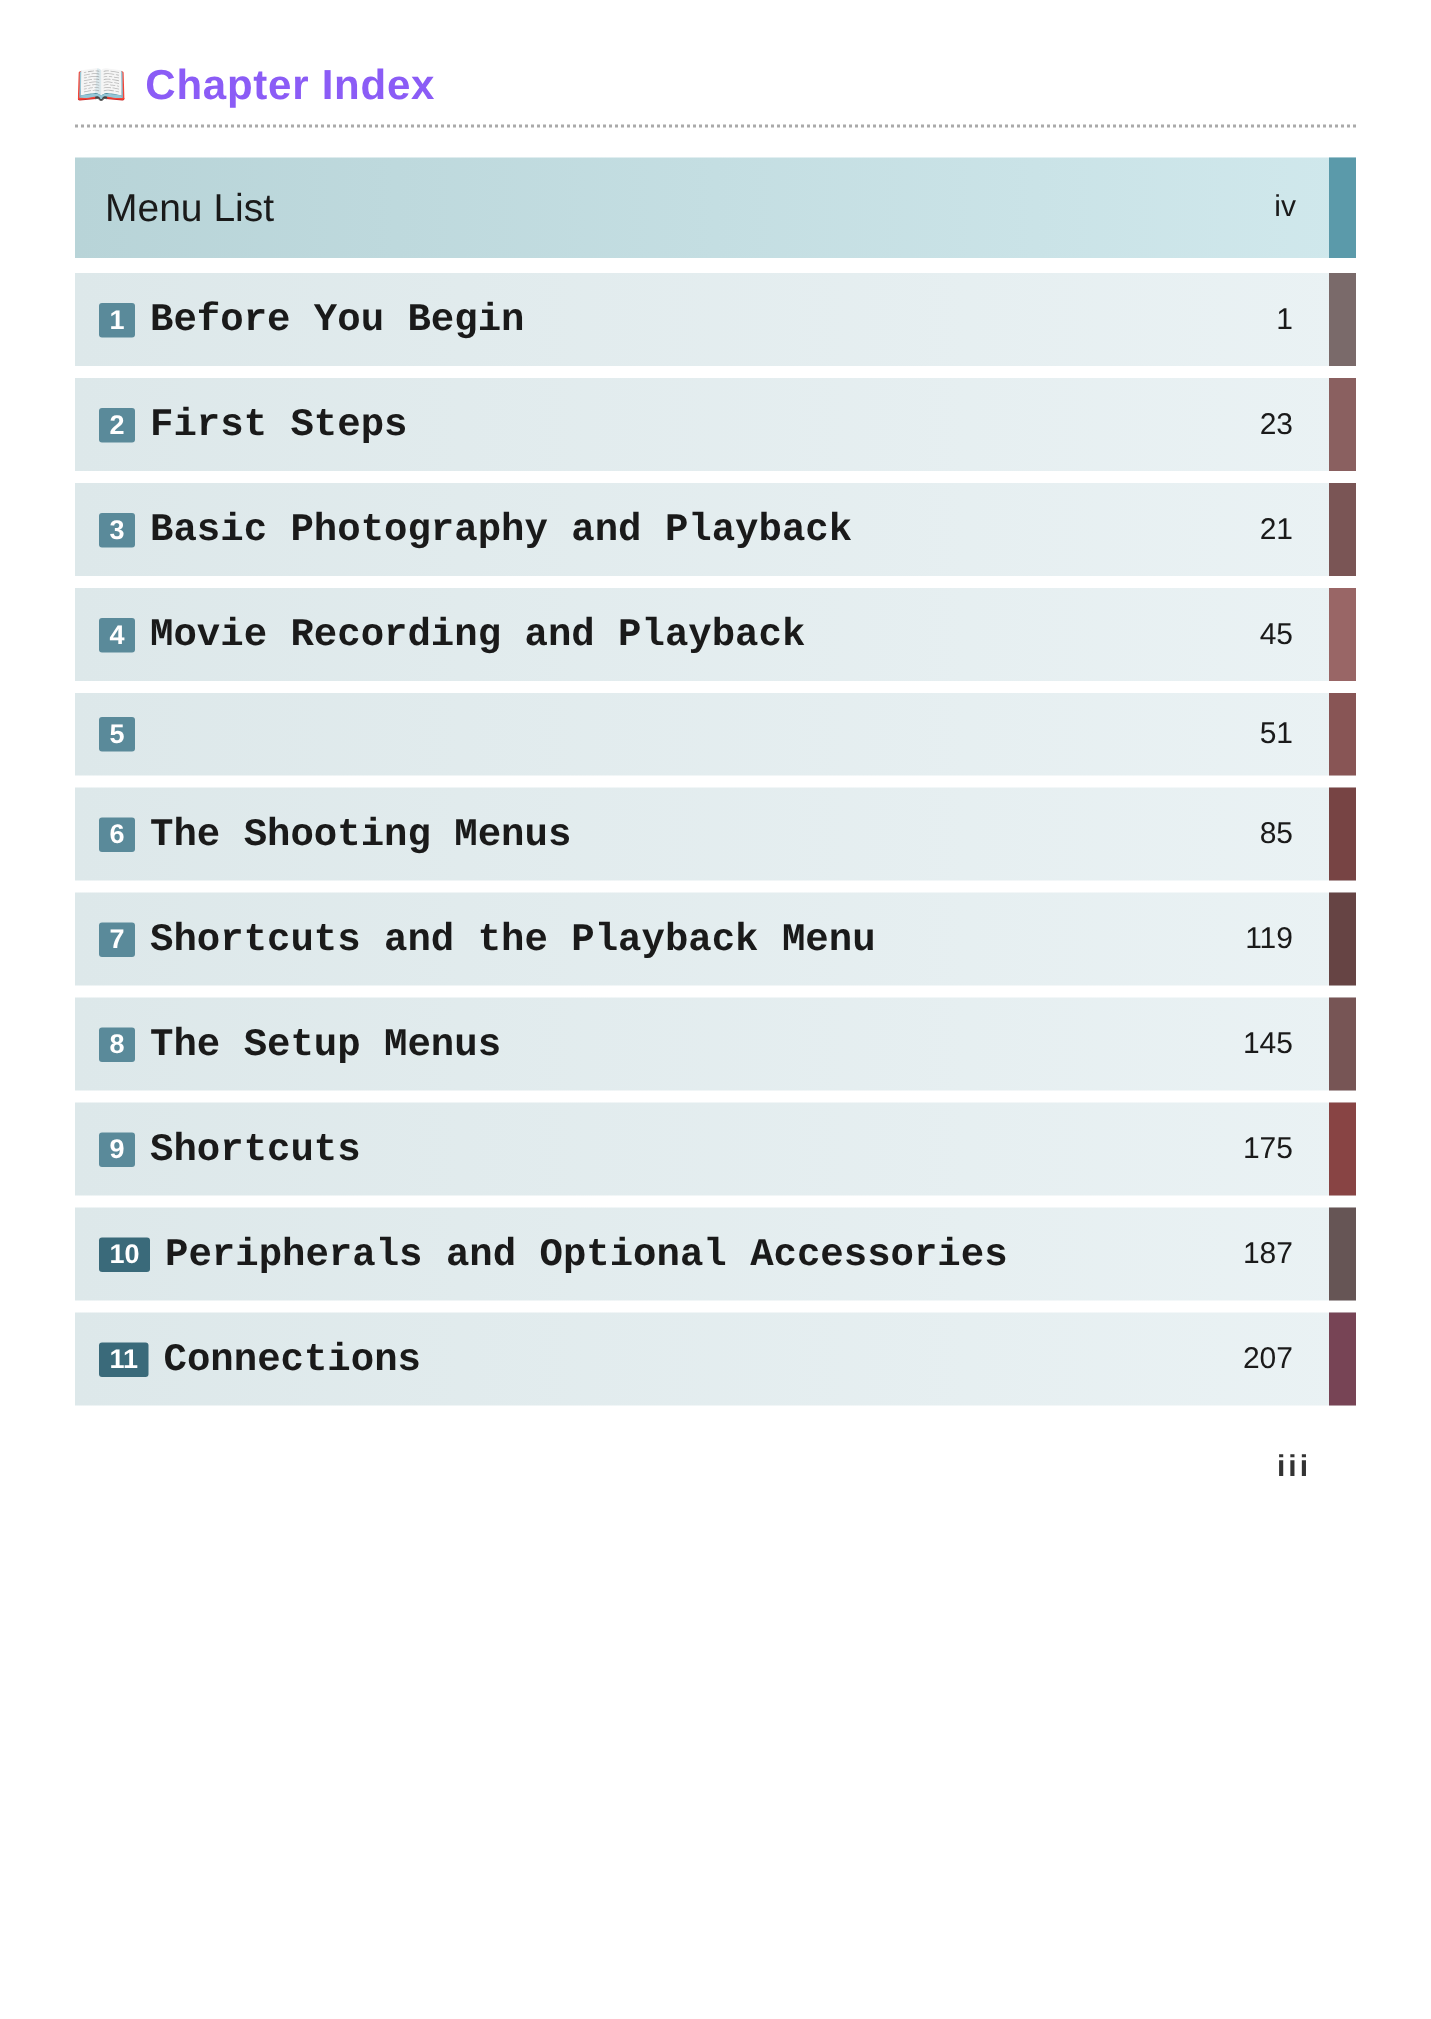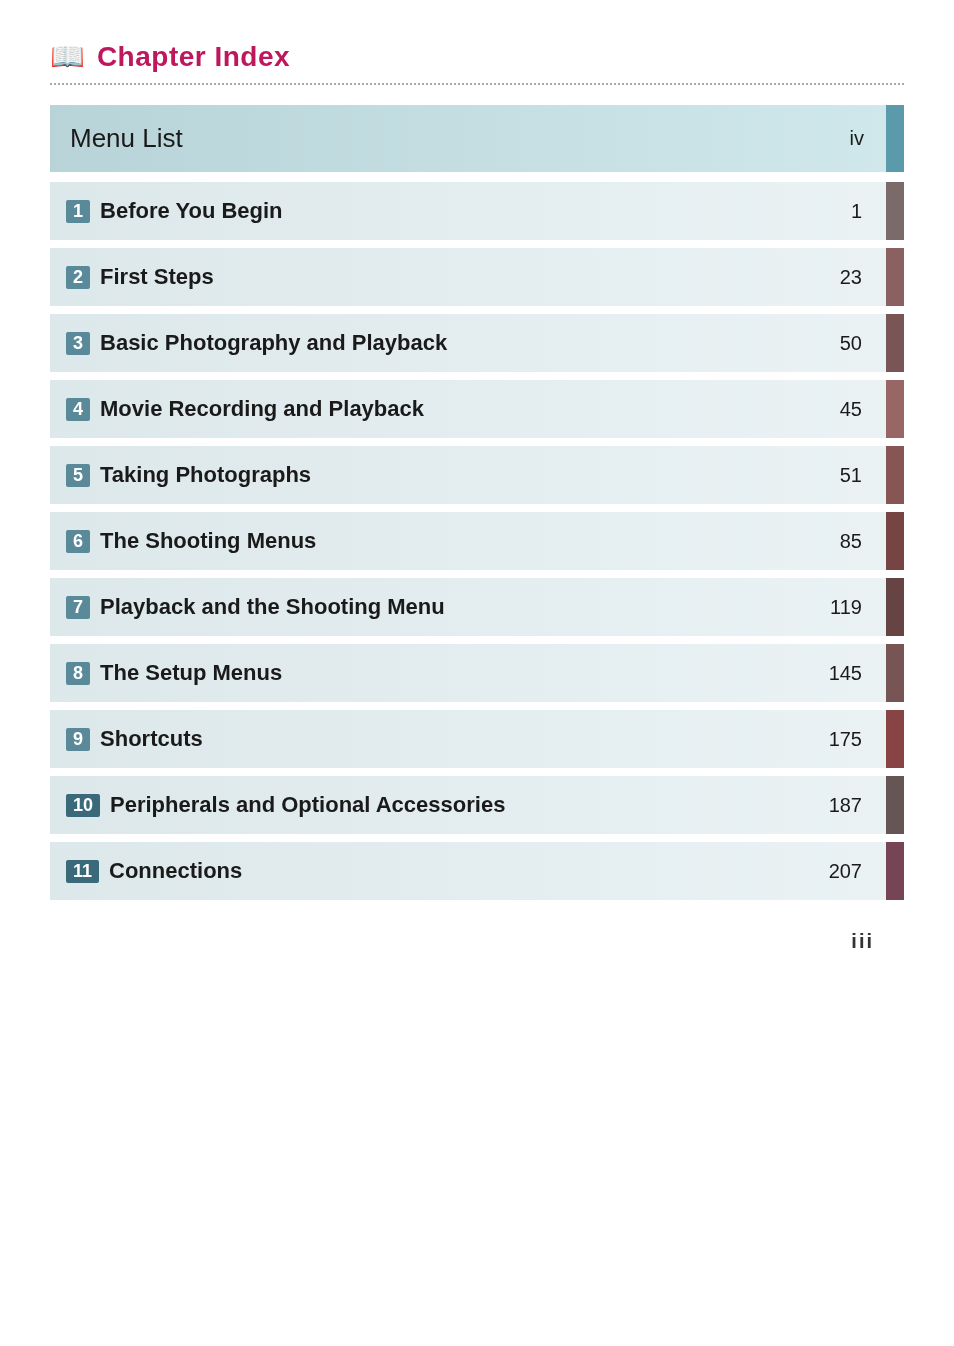--- a/index.html
+++ b/index.html
@@ -41,7 +41,7 @@
     .chapter-index-title {
       font-size: 28px;
       font-weight: 700;
-      color: #be185d;
+      color: #8b5cf6;
       letter-spacing: 0.5px;
     }
 

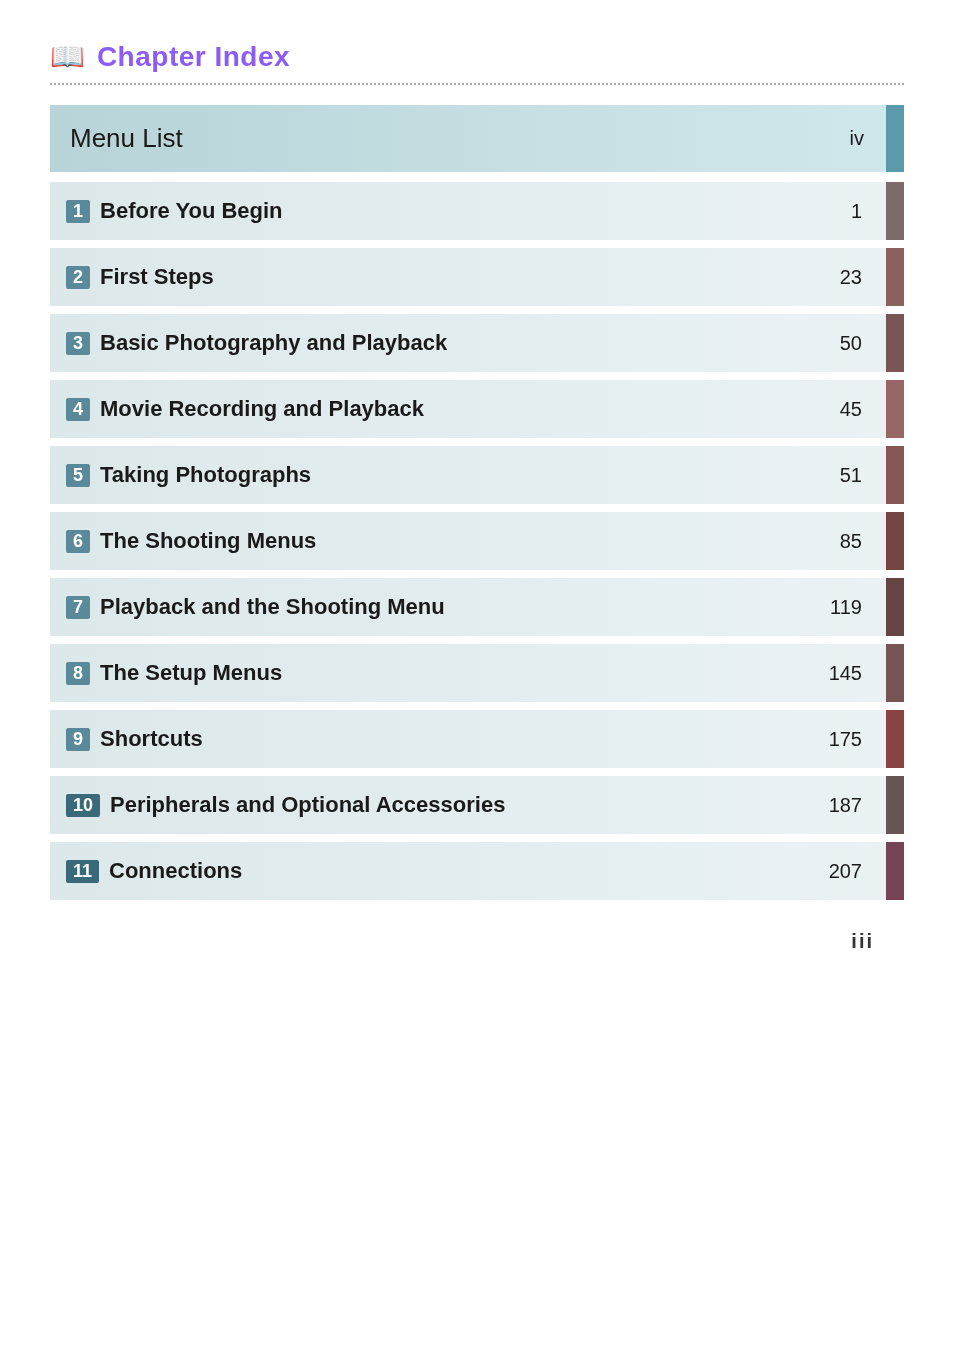--- a/index.html
+++ b/index.html
@@ -100,9 +100,10 @@
     }
 
     .chapter-title {
-      font-size: 22px;
-      font-weight: 700;
-      color: #1a1a1a;
+      font-size: 26px;
+      font-weight: 700;
+      color: #1a1a1a;
+      font-family: Liberation Mono, monospace;
     }
 
     .chapter-page {

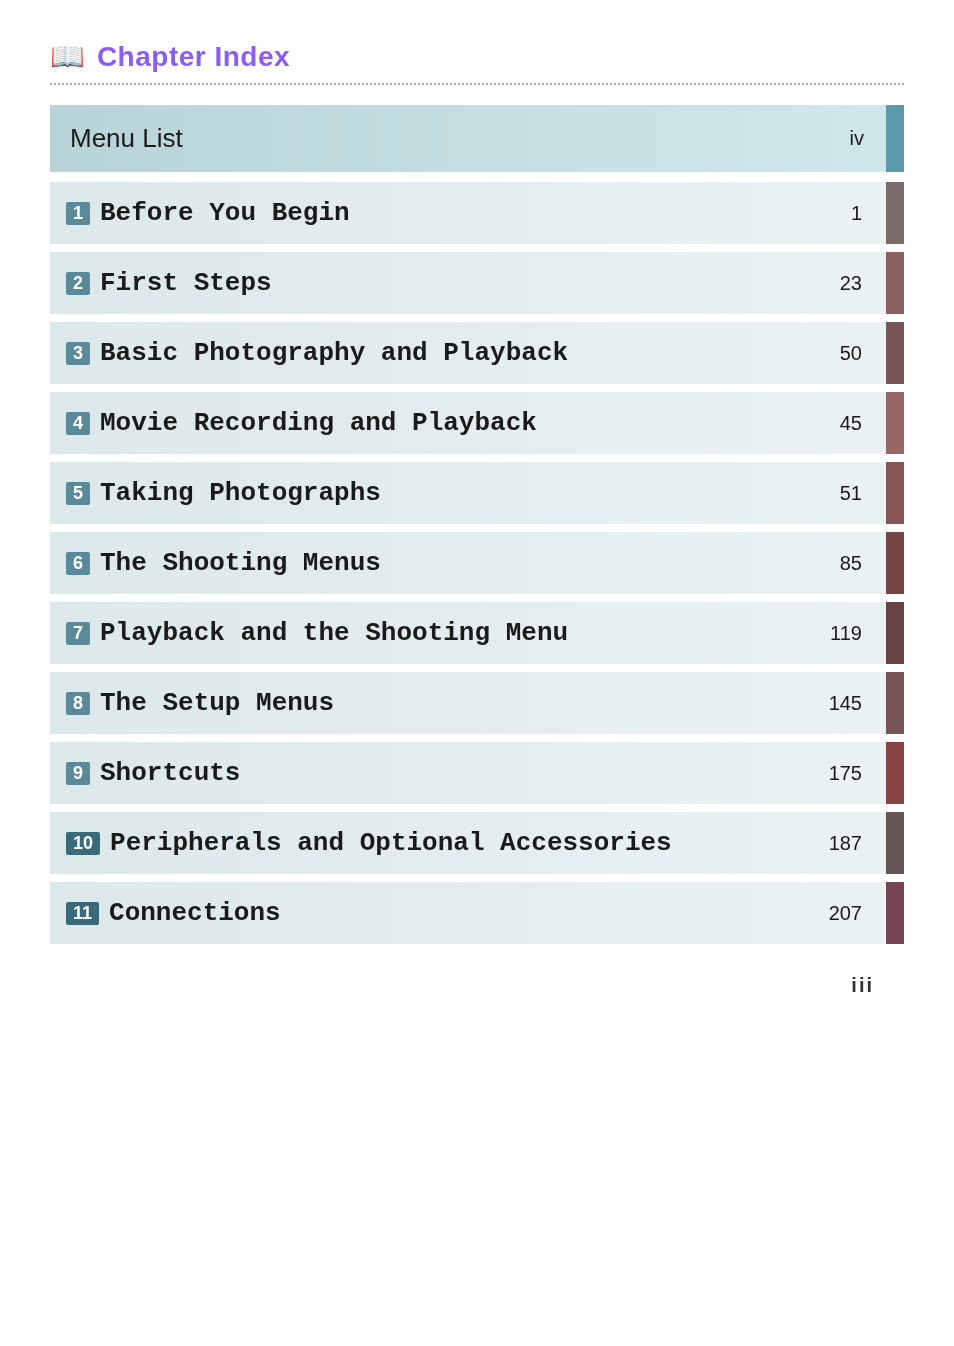--- a/index.html
+++ b/index.html
@@ -195,7 +195,7 @@
         <span class="chapter-title">Basic Photography and Playback</span>
       </div>
       <div style="display:flex;align-items:center;gap:0;">
-        <span class="chapter-page">50</span>
+        <span class="chapter-page">21</span>
         <div class="right-tab-chapter" style="background:#7a5555;"></div>
       </div>
     </div>

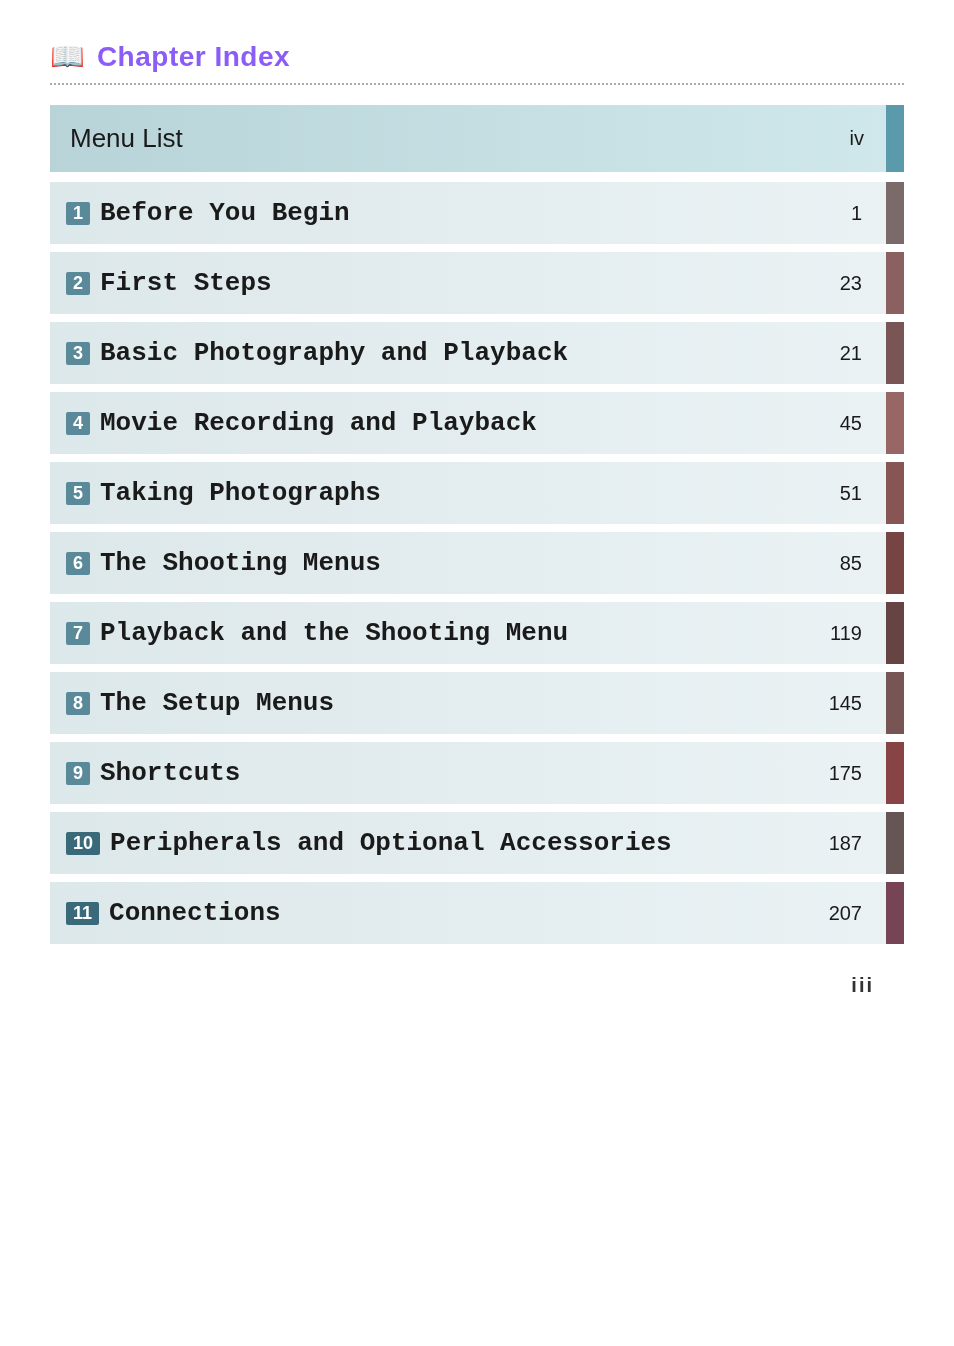--- a/index.html
+++ b/index.html
@@ -212,7 +212,6 @@
         <div class="chapter-row">
       <div class="row-left">
         <span class="num-badge ">5</span>
-        <span class="chapter-title">Taking Photographs</span>
       </div>
       <div style="display:flex;align-items:center;gap:0;">
         <span class="chapter-page">51</span>

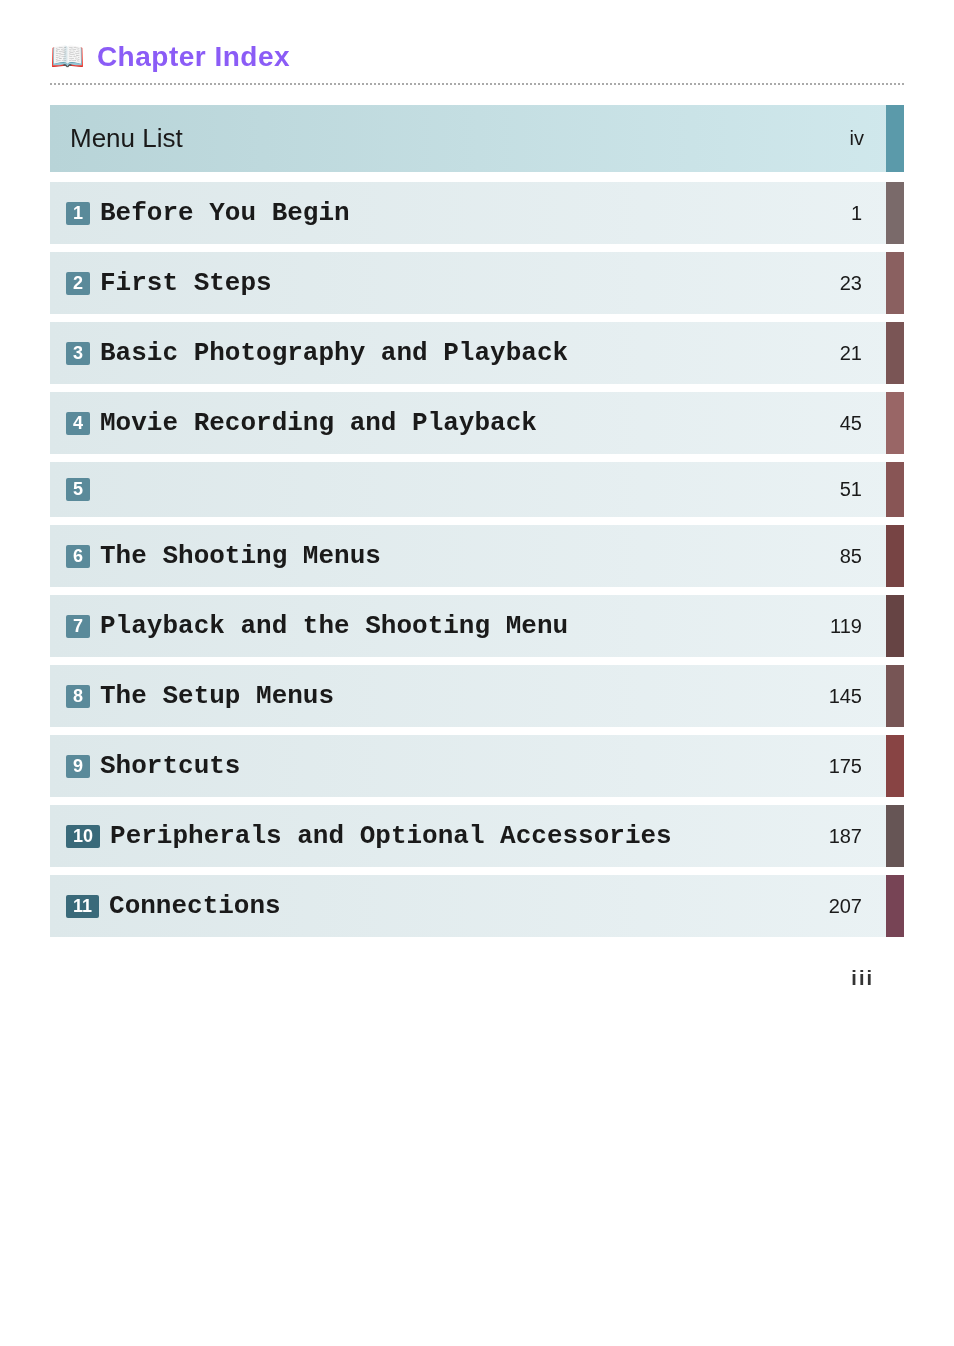--- a/index.html
+++ b/index.html
@@ -231,7 +231,7 @@
         <div class="chapter-row">
       <div class="row-left">
         <span class="num-badge ">7</span>
-        <span class="chapter-title">Playback and the Shooting Menu</span>
+        <span class="chapter-title">Shortcuts and the Playback Menu</span>
       </div>
       <div style="display:flex;align-items:center;gap:0;">
         <span class="chapter-page">119</span>

